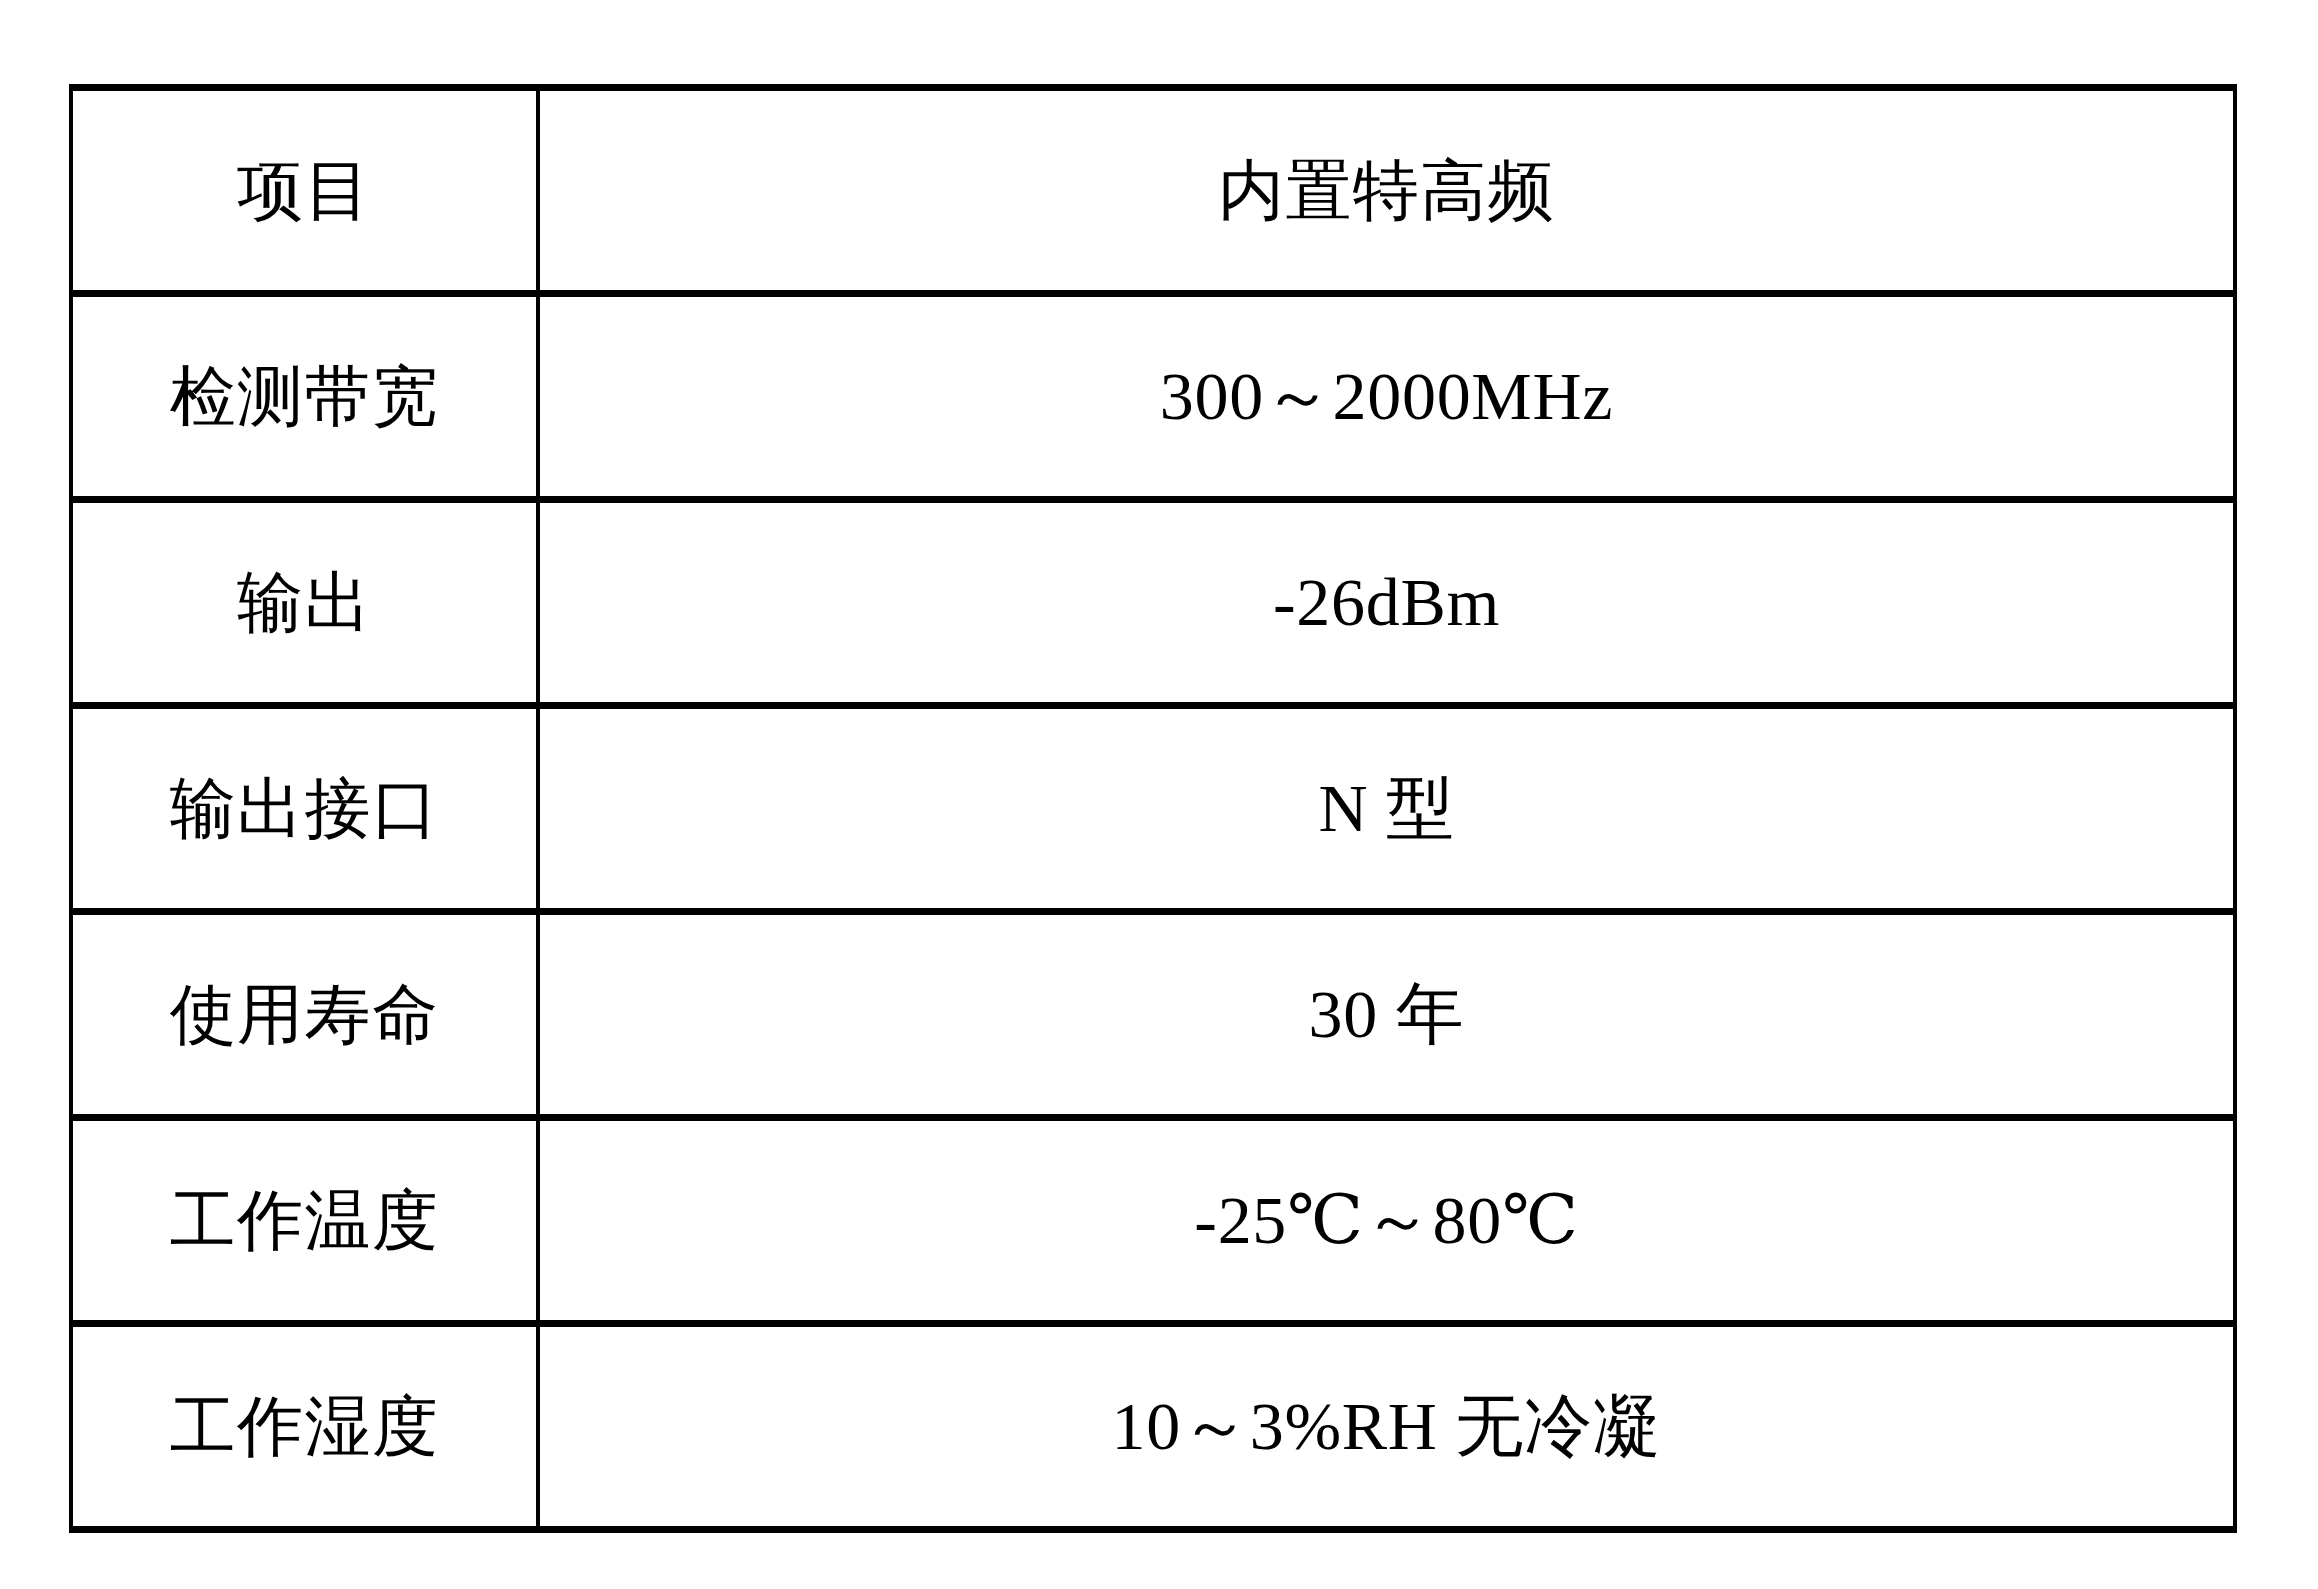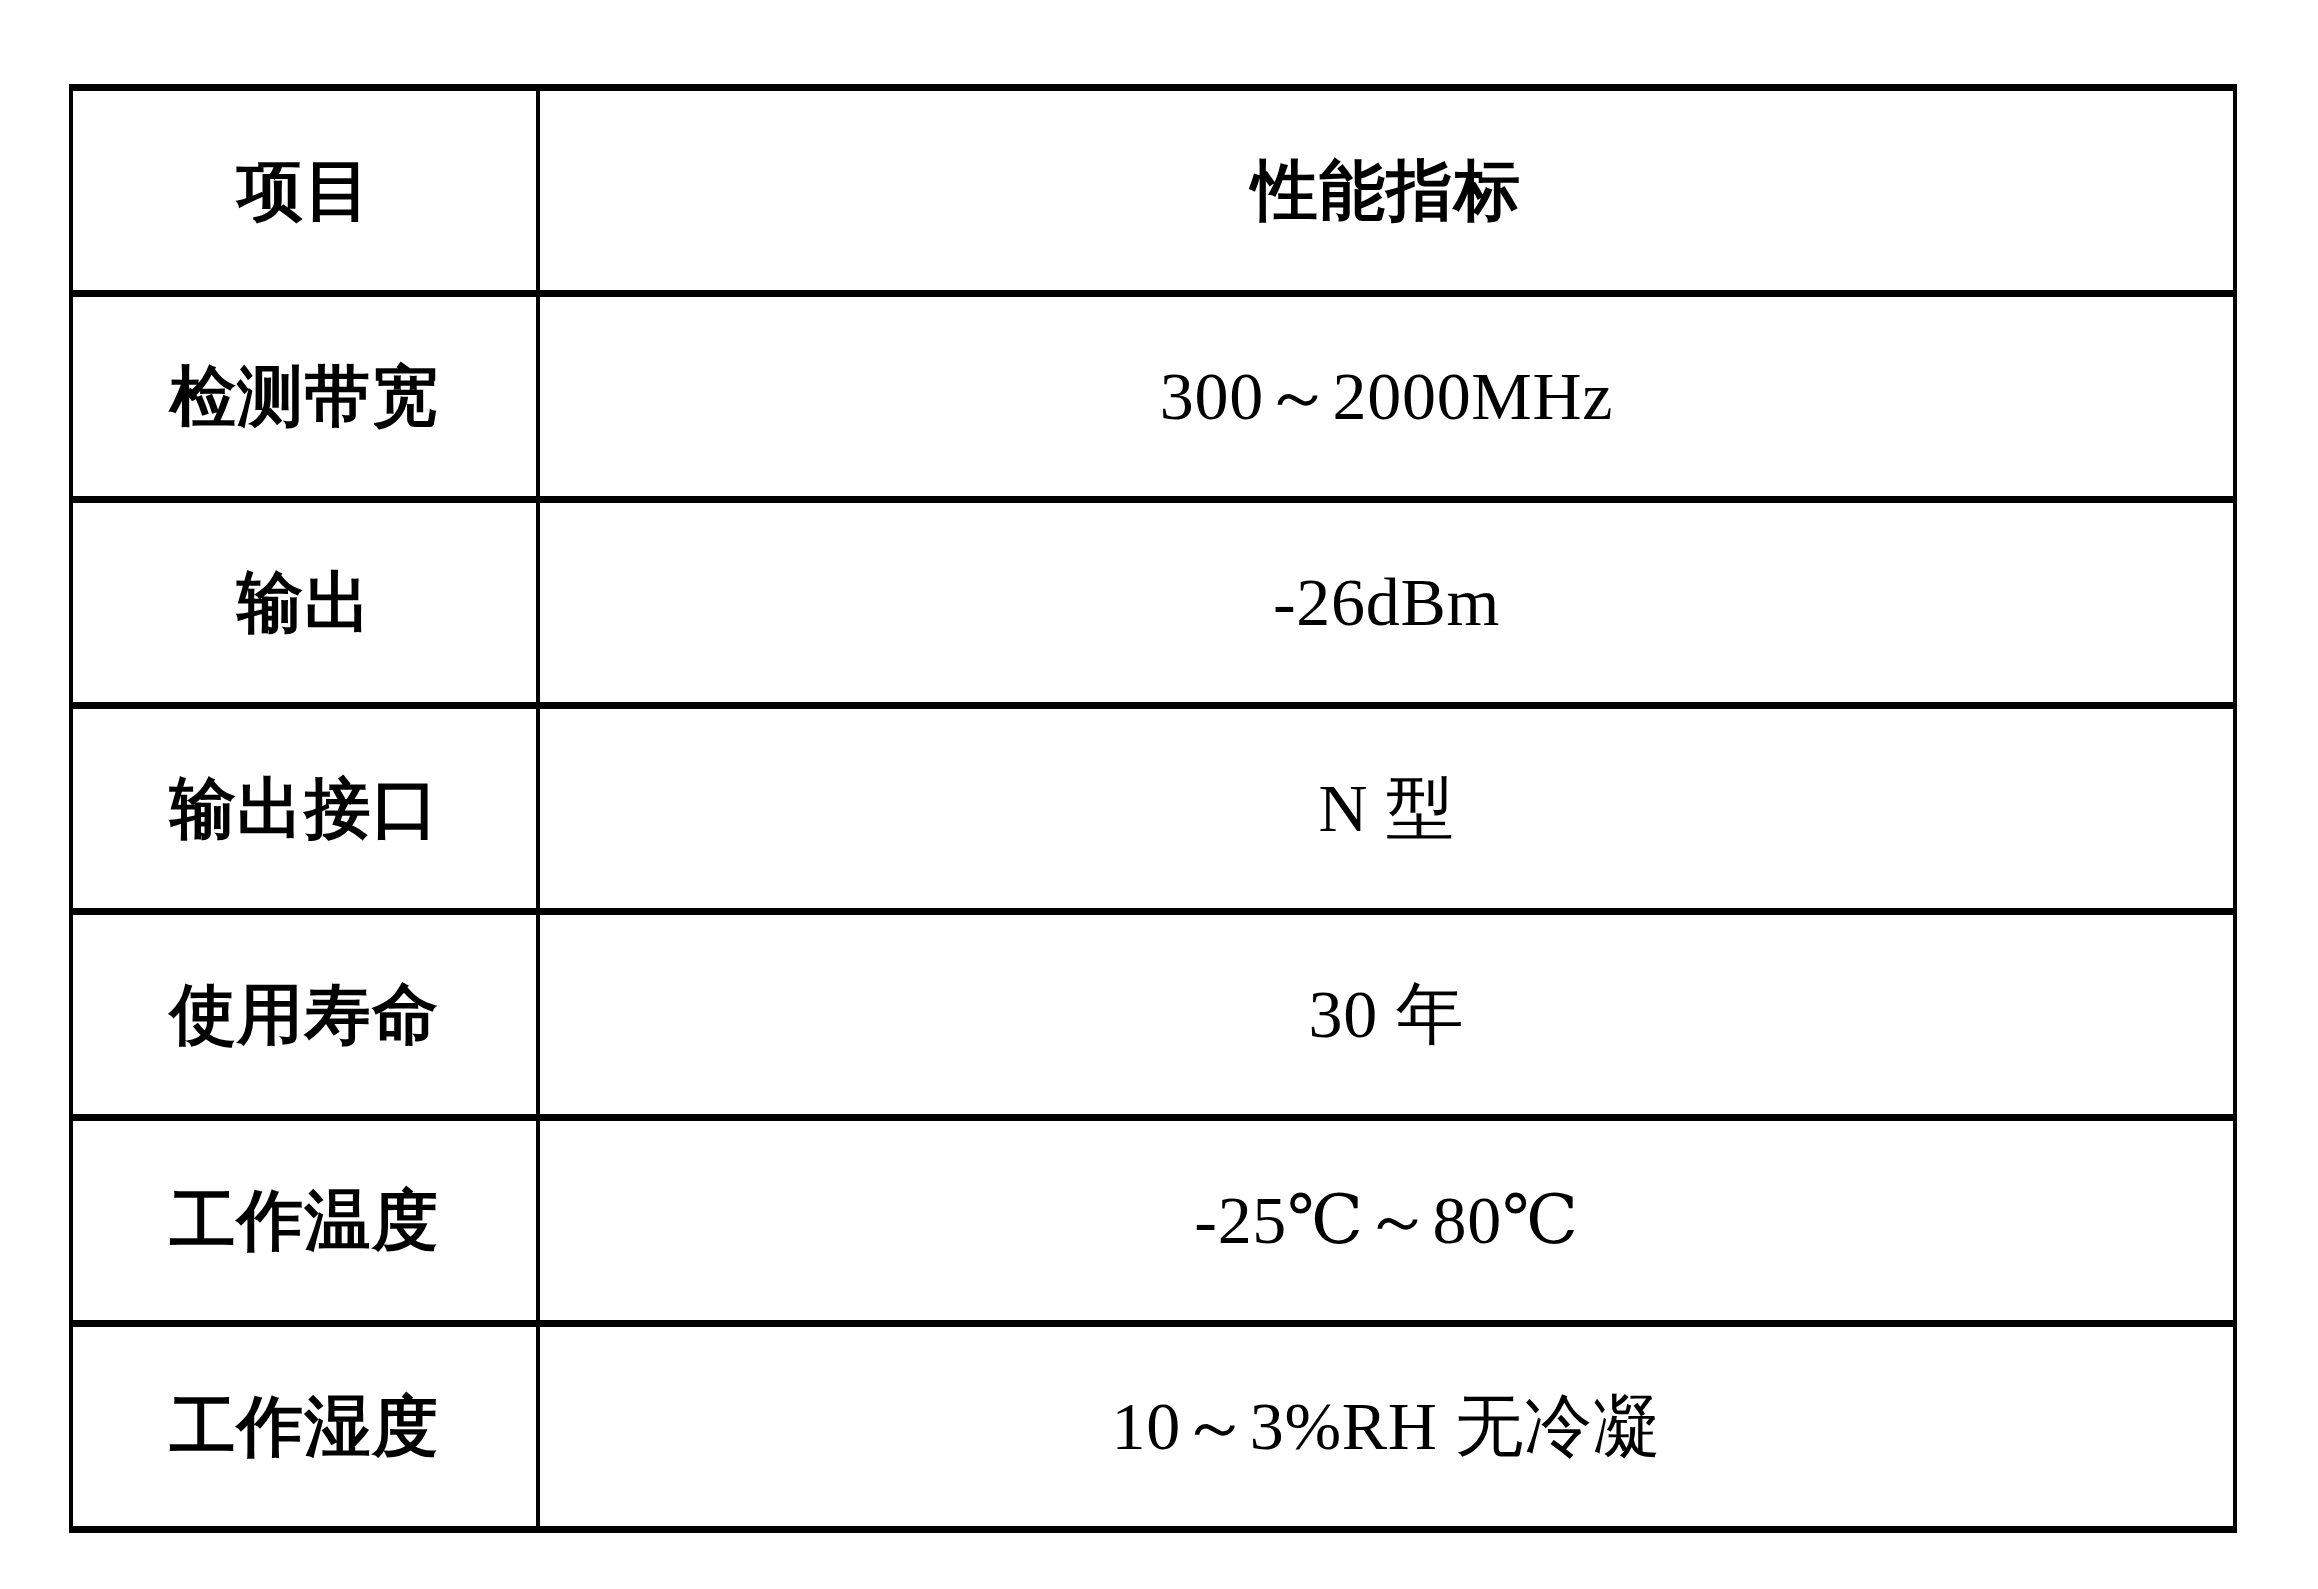--- a/index.html
+++ b/index.html
@@ -42,7 +42,7 @@
   th.head-cell,
   td.label-cell {
     font-family: "Liberation Sans", "DejaVu Sans", sans-serif;
-    font-weight: bold;
+    font-weight: normal;
     font-size: 66px;
     letter-spacing: 1.4px;
   }

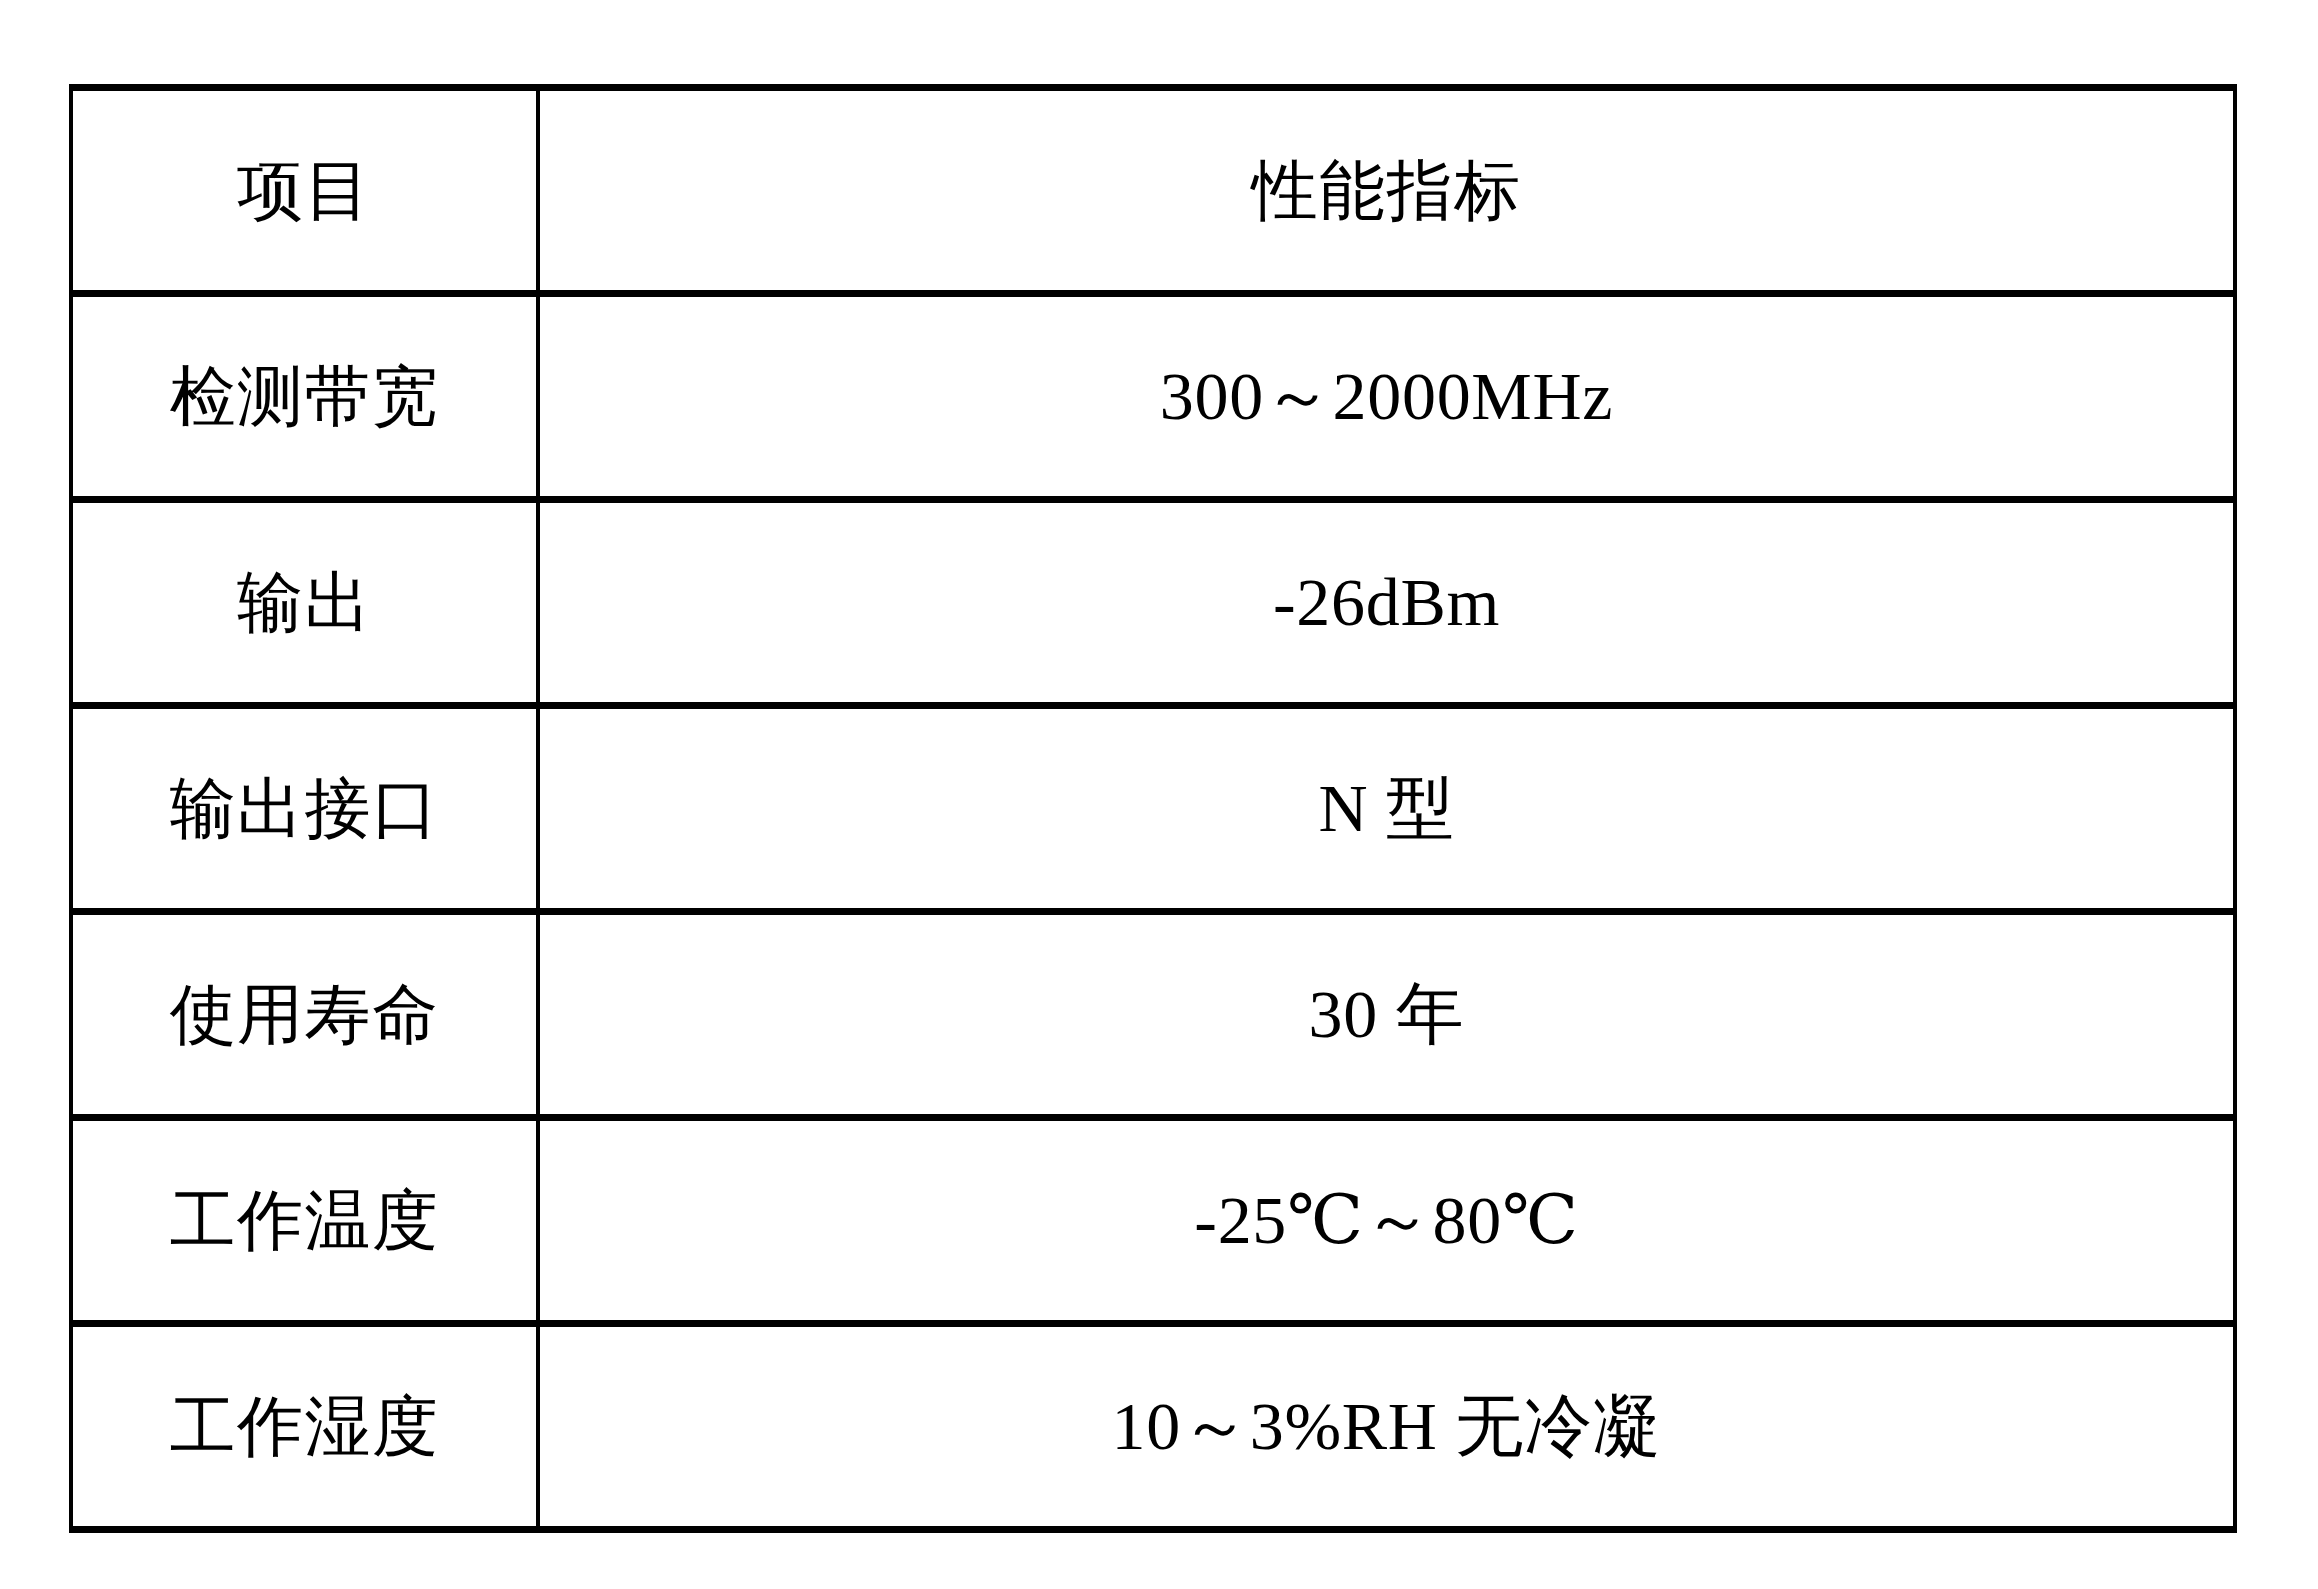--- a/index.html
+++ b/index.html
@@ -66,7 +66,7 @@
     <tbody>
       <tr>
         <th class="head-cell">项目</th>
-        <th class="head-cell">性能指标</th>
+        <th class="head-cell">内置特高频</th>
       </tr>
       <tr>
         <td class="label-cell">检测带宽</td>

